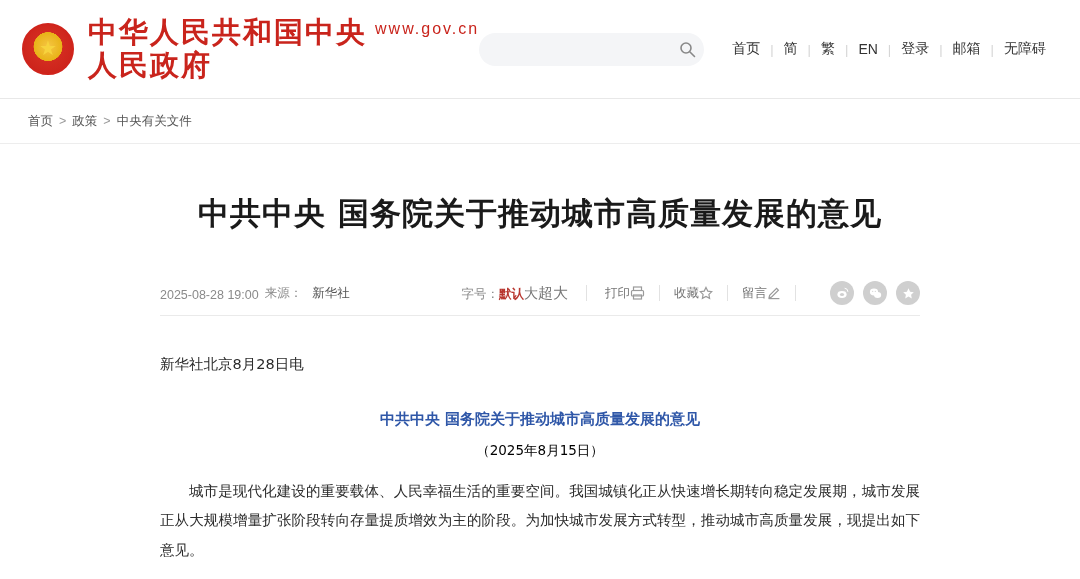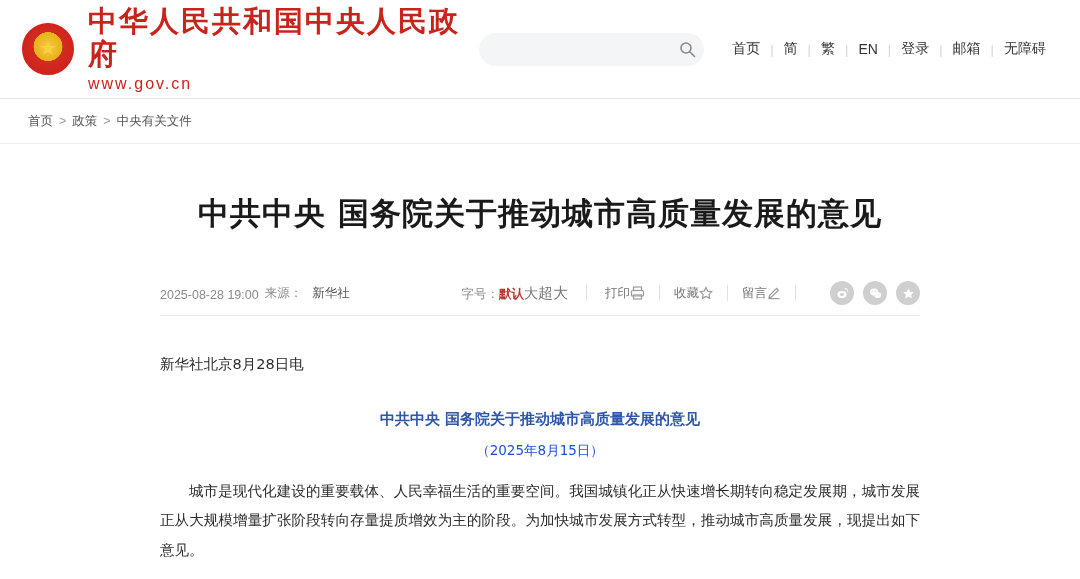--- a/index.html
+++ b/index.html
@@ -58,7 +58,6 @@
   }
   .brand-text {
     display: flex;
-    flex-direction: column;
     justify-content: center;
   }
   .brand-title {

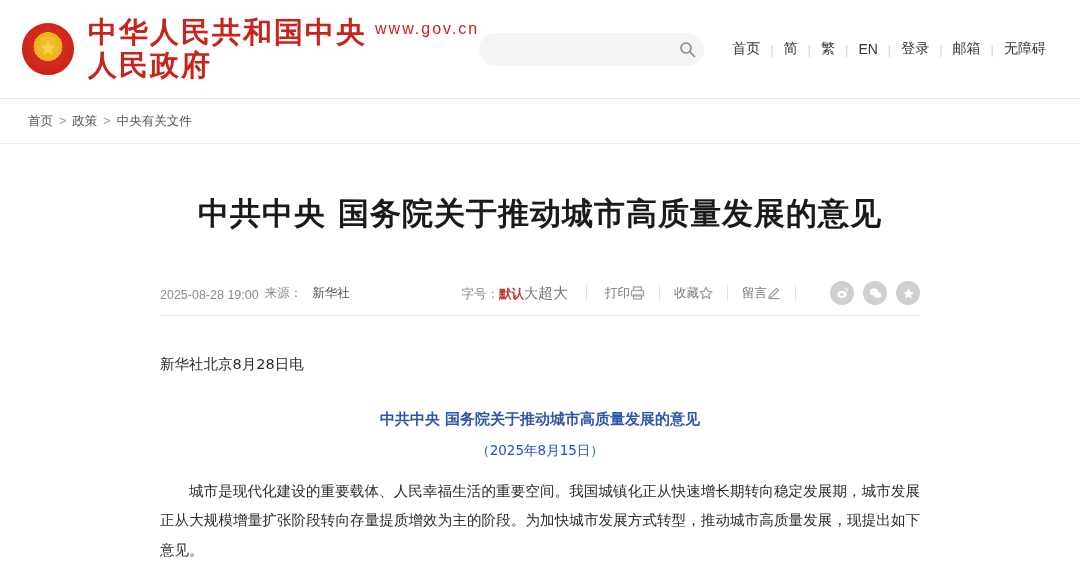--- a/index.html
+++ b/index.html
@@ -228,7 +228,7 @@
   }
   .center-date {
     text-align: center;
-    color: #1d4ed8;
+    color: #000000;
     font-size: 13.5px;
     margin: 0 0 12px 0;
   }

